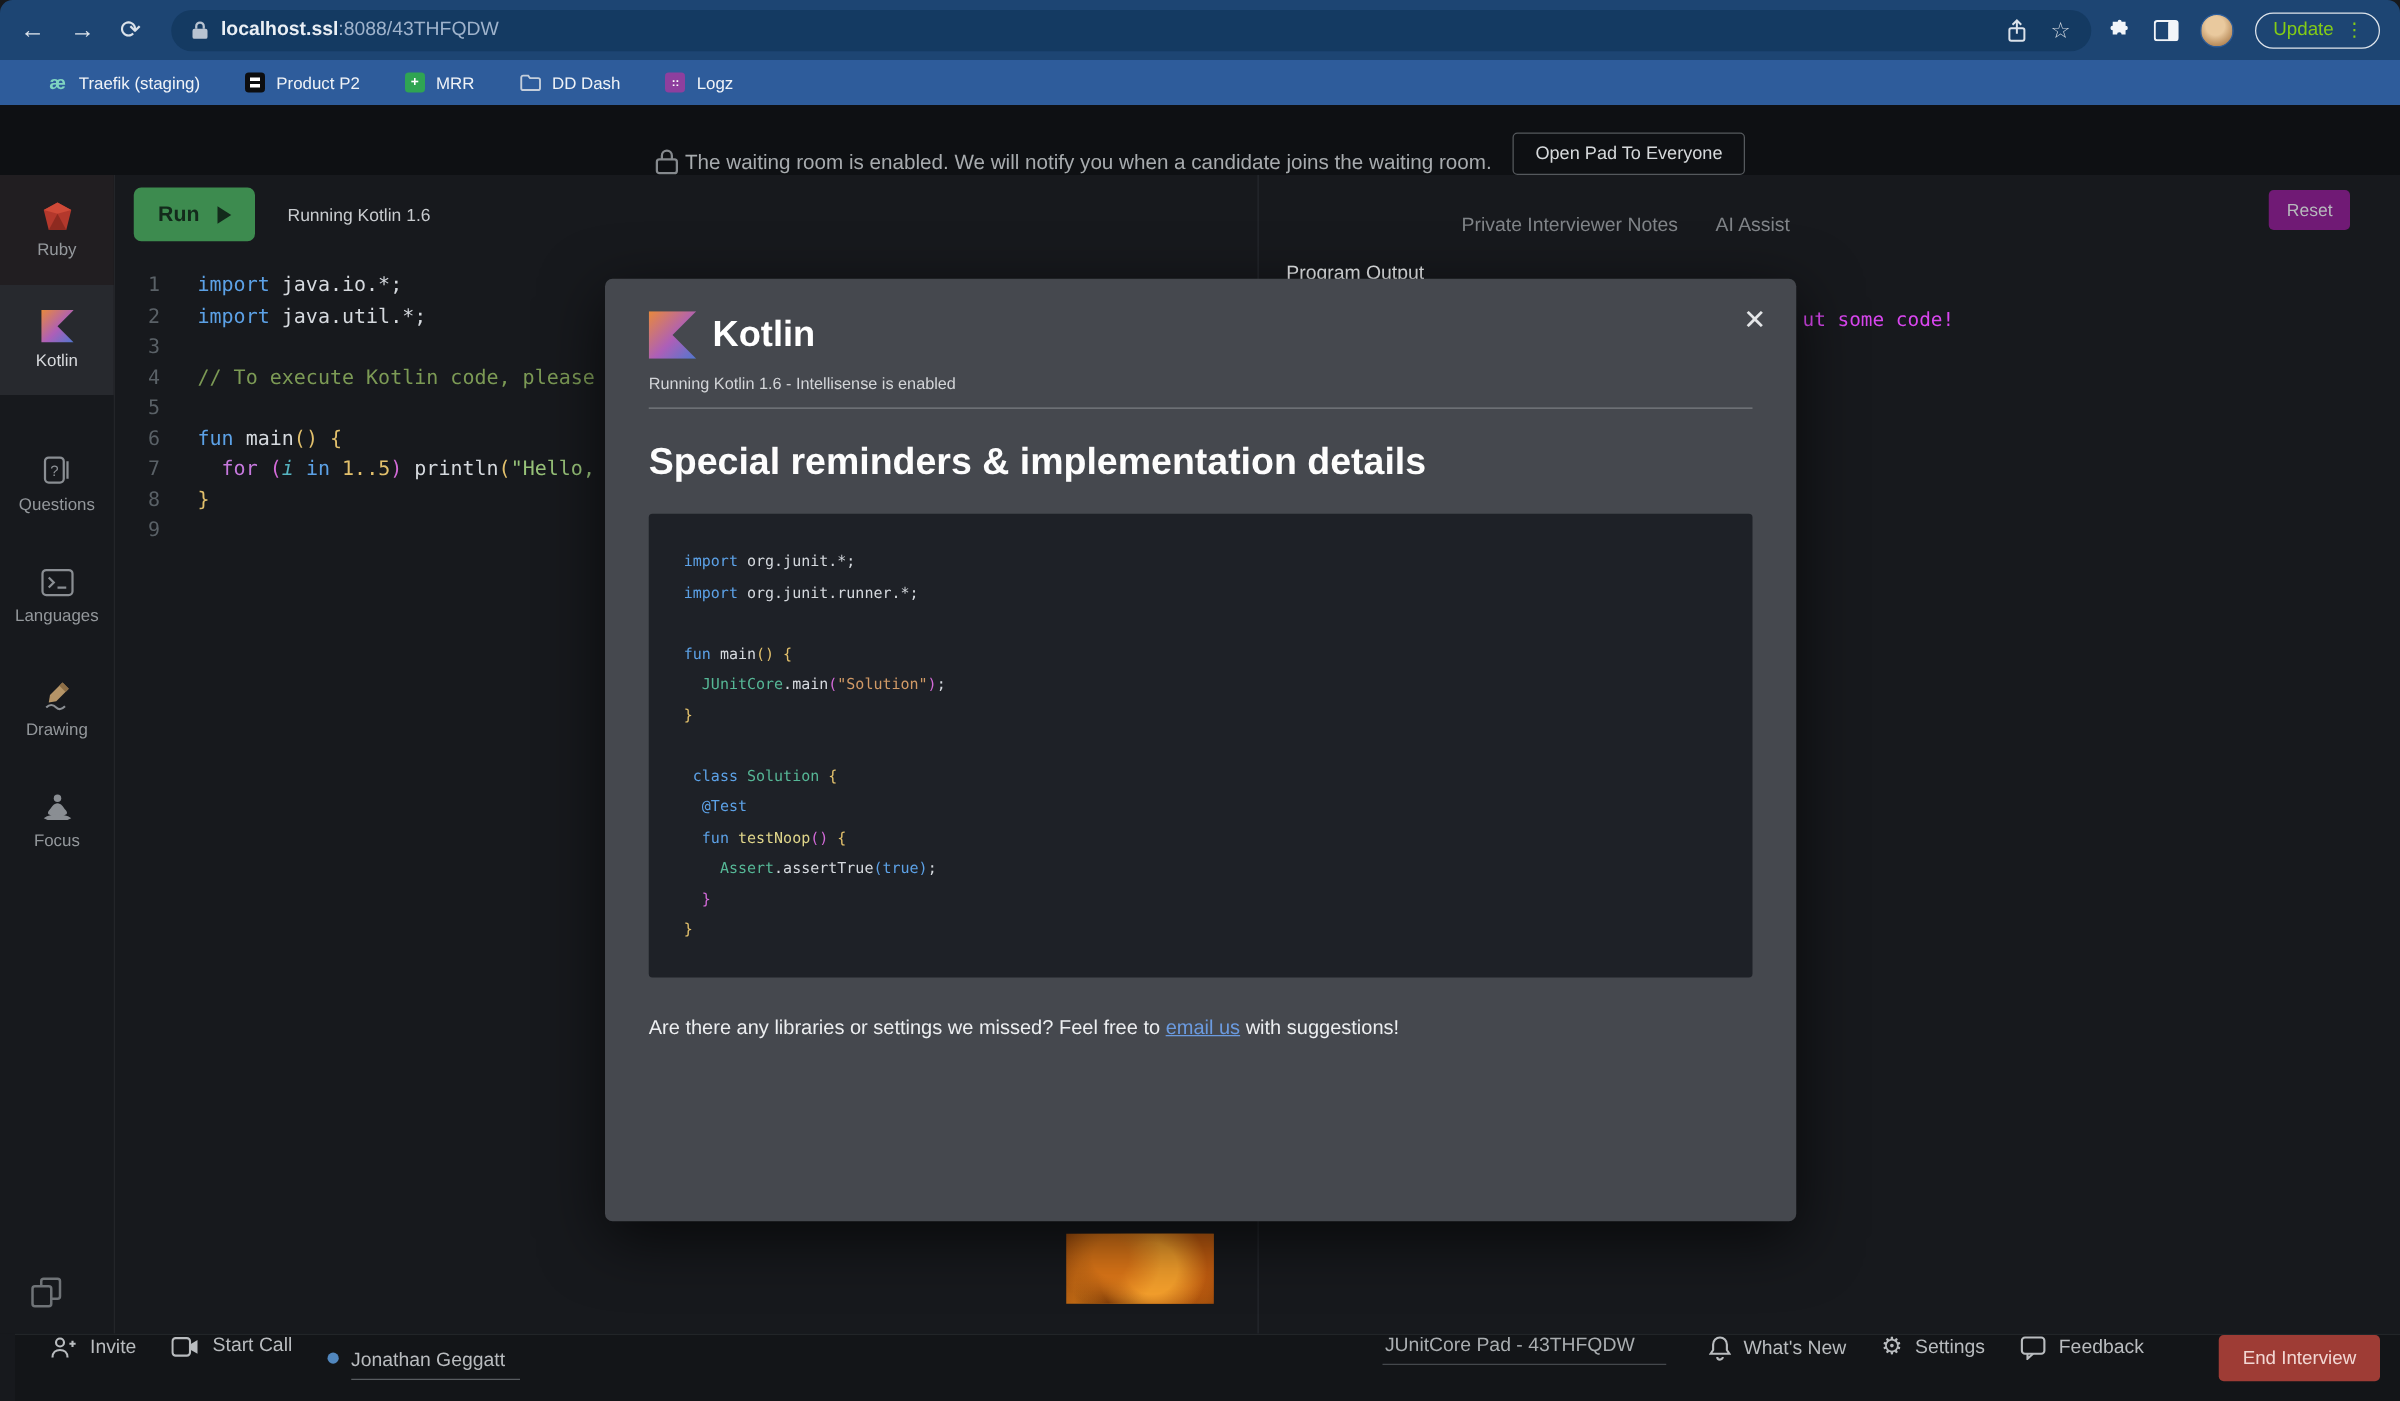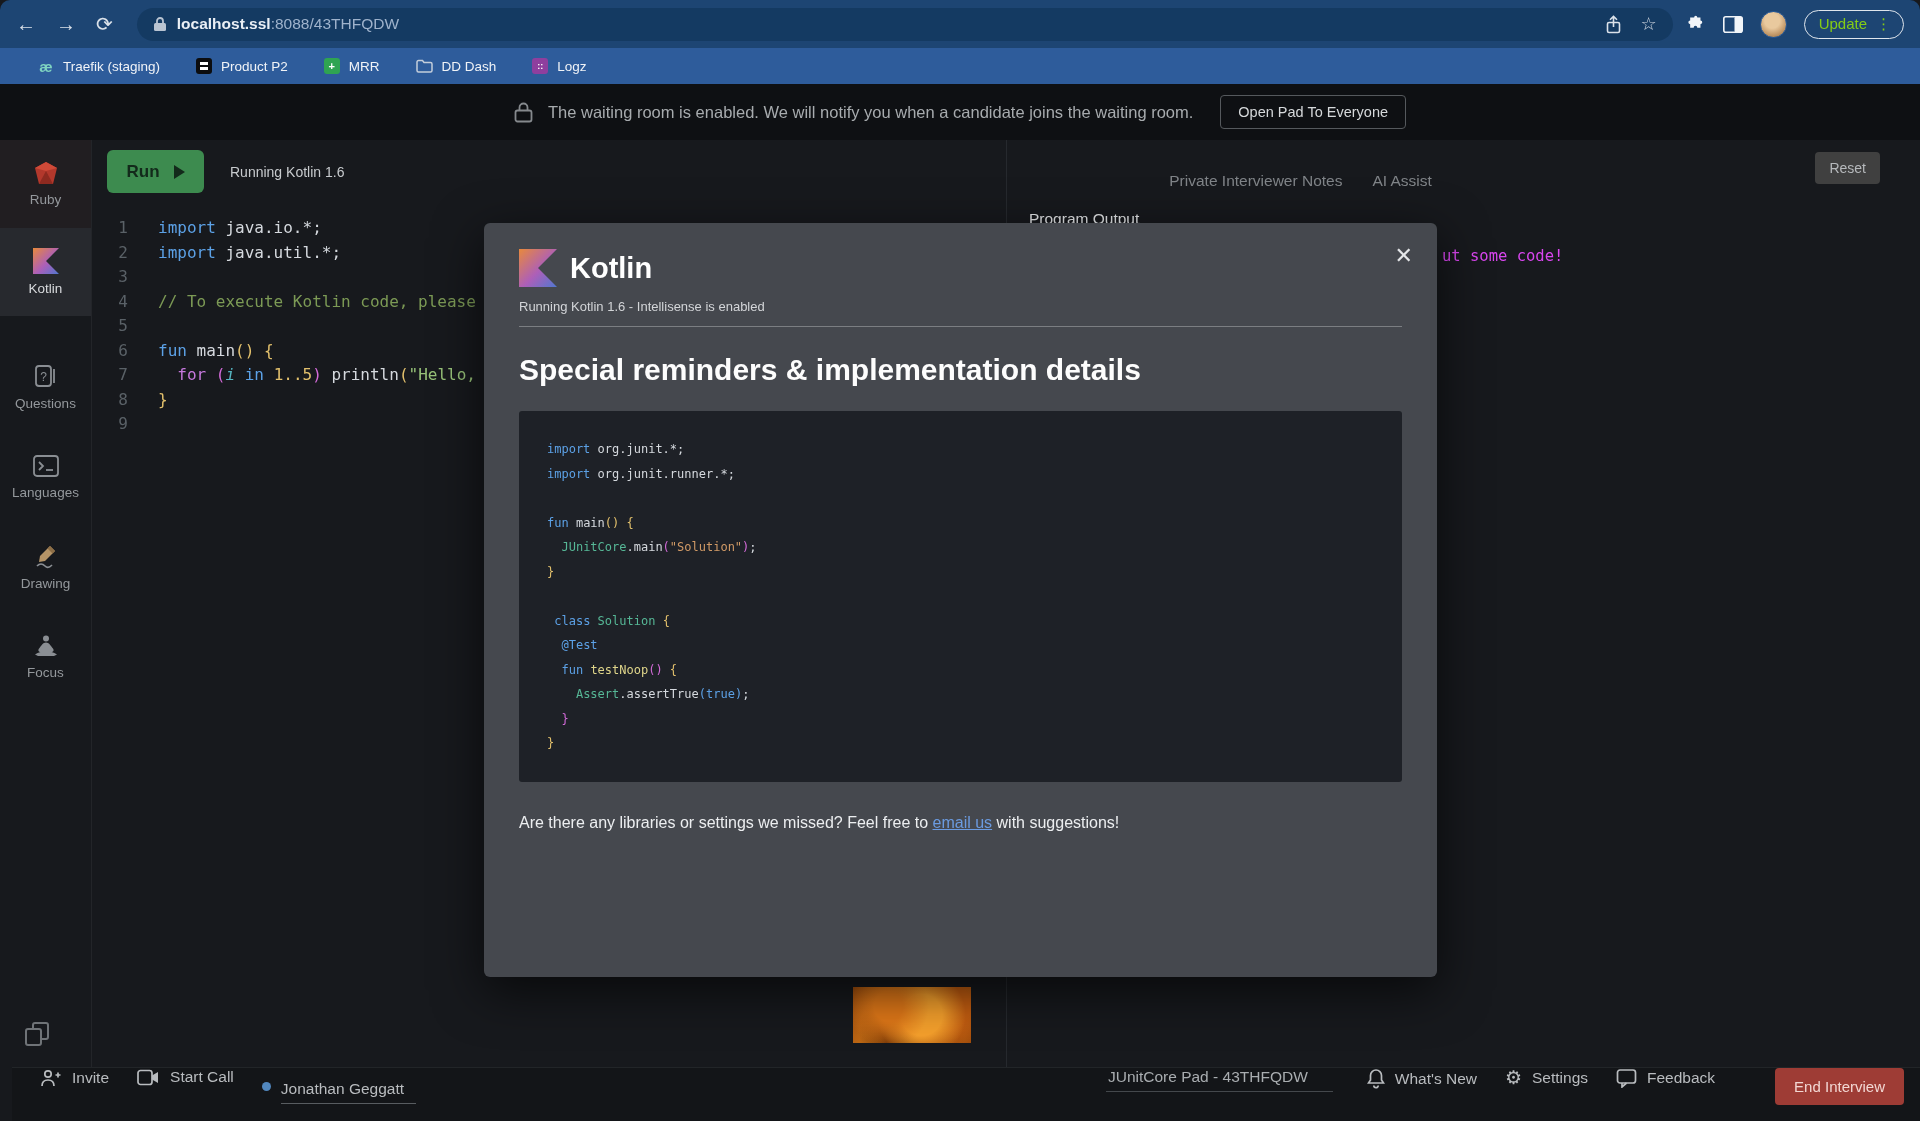--- a/index.html
+++ b/index.html
@@ -38,7 +38,7 @@
 
   
   .banner { position:absolute; left:0; top:84px; width:1920px; height:56px; background:#0e1013;
-            display:flex; align-items:center; justify-content:center; gap:15px; }
+            display:flex; align-items:flex-end; justify-content:center; gap:5px; }
   .banner .msg { color:#a7abae; font-size:16.5px; }
   .openpad { border:1px solid #55595d; border-radius:4px; color:#d6d9db; font-size:14.5px;
              padding:8px 17px; margin-left:12px; background:transparent; }

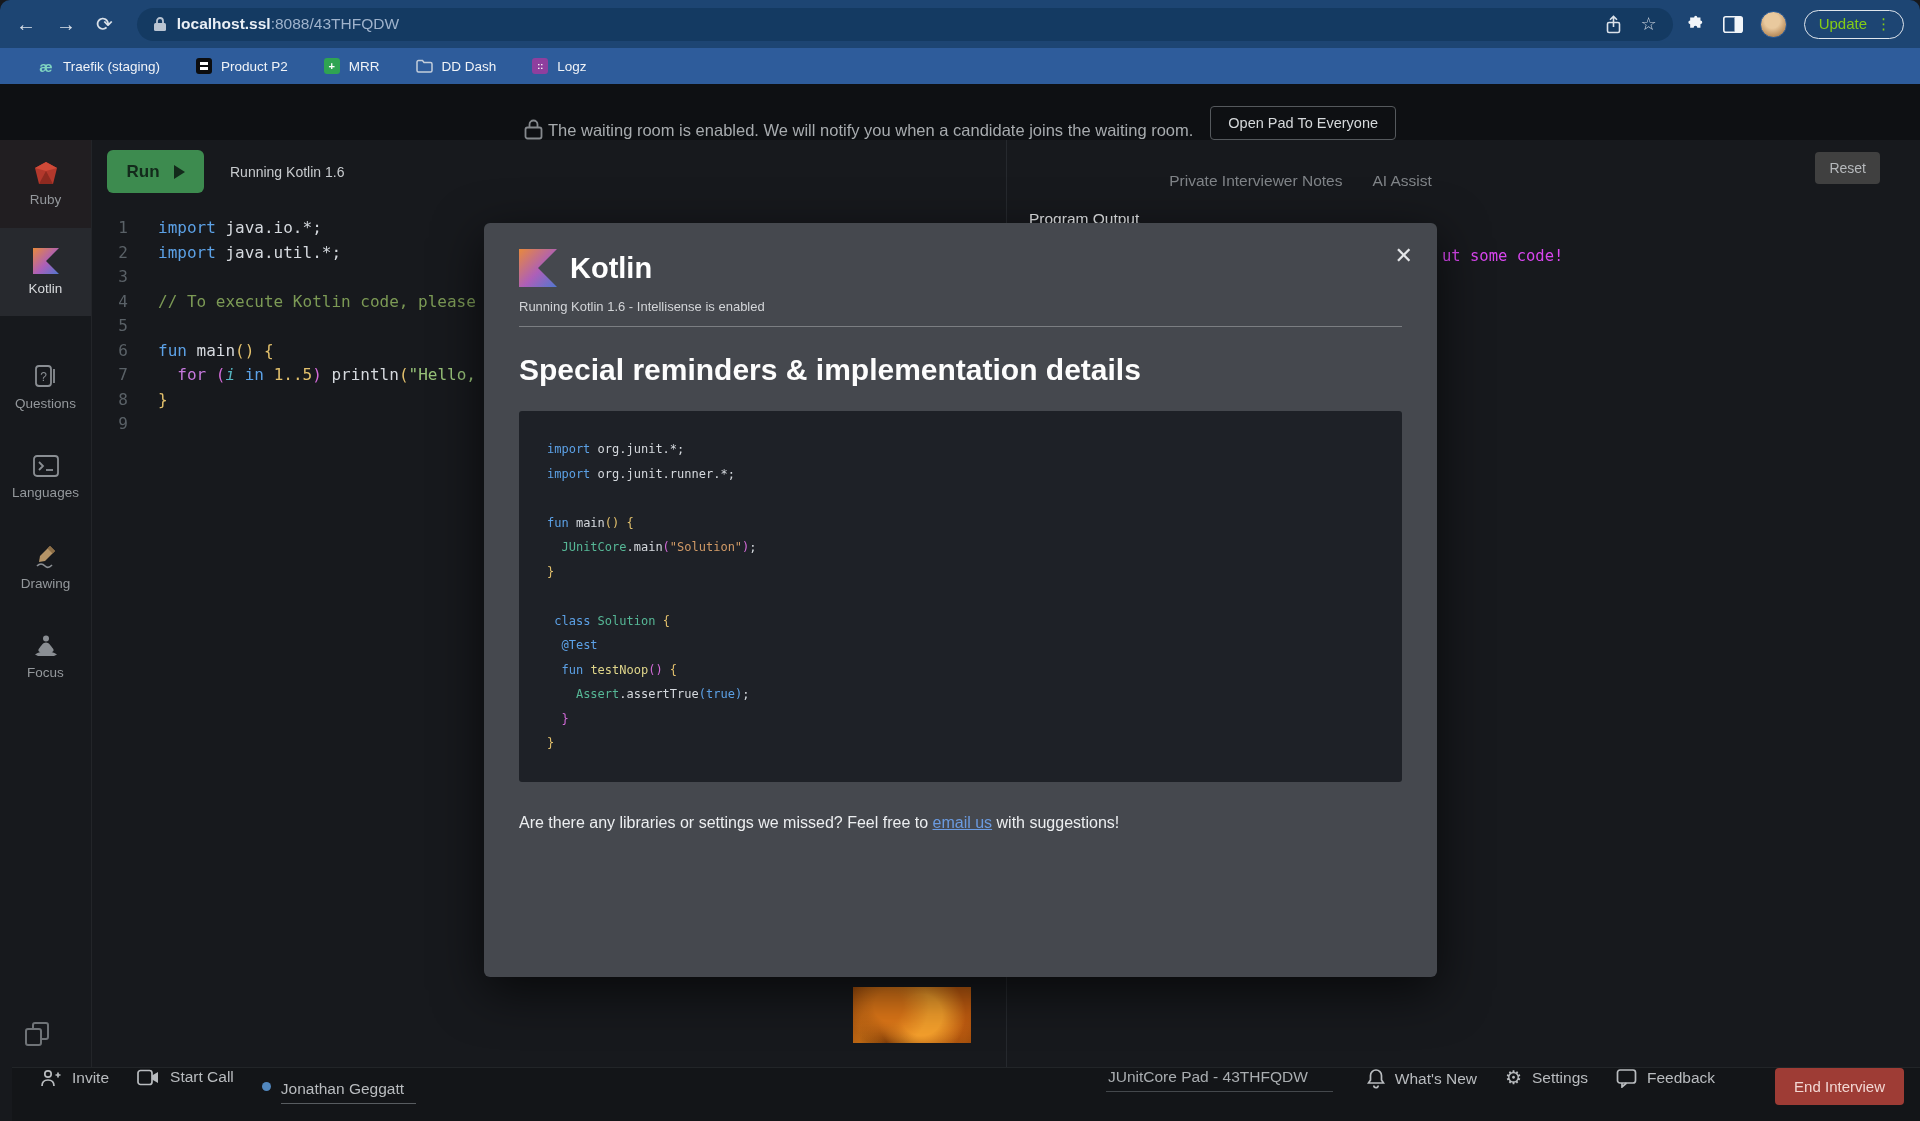--- a/index.html
+++ b/index.html
@@ -75,7 +75,7 @@
   .tab { color:#808488; }
   .tab.active { color:#e6e8ea;margin-top:38px; }
   .tab.active .ul { display:block; height:2px; background:#d2d5d8; margin-top:9px; border-radius:1px; }
-  .resetbtn { position:absolute; top:12px; right:40px; background:#404040; border:none; color:#b6b9bc;
+  .resetbtn { position:absolute; top:12px; right:40px; background:#701a75; border:none; color:#b6b9bc;
               font-size:14px; border-radius:4px; padding:8px 14px; font-family:"Liberation Sans",sans-serif; }
   .outfrag { position:absolute; left:435px; top:107px; font-family:"DejaVu Sans Mono",monospace;
              font-size:15.5px; color:#d946ef; }

